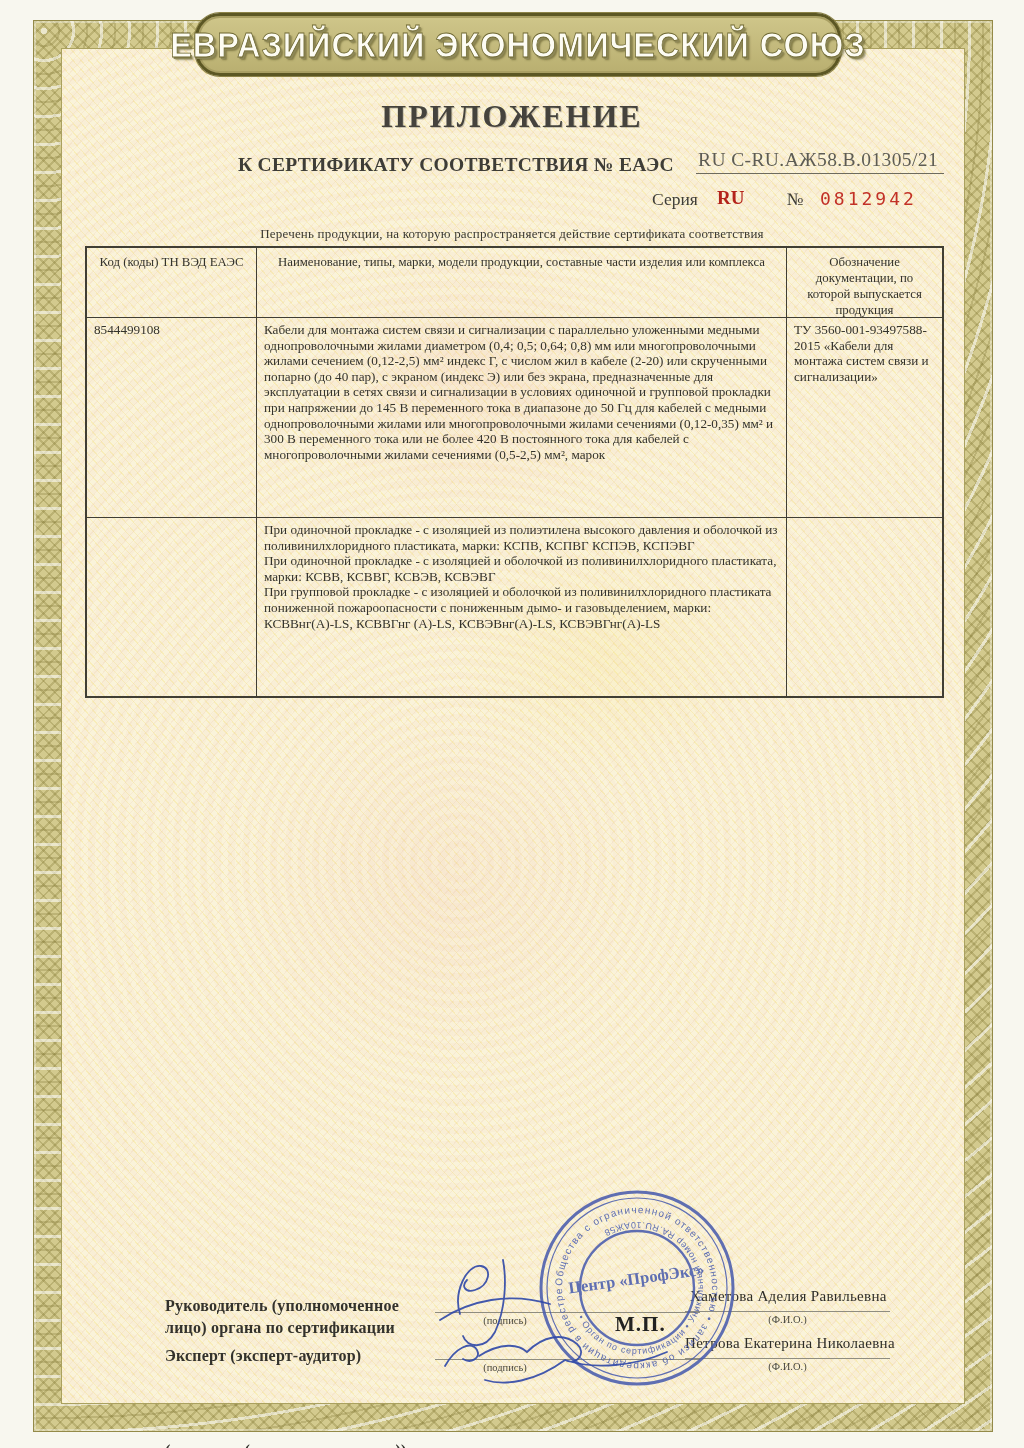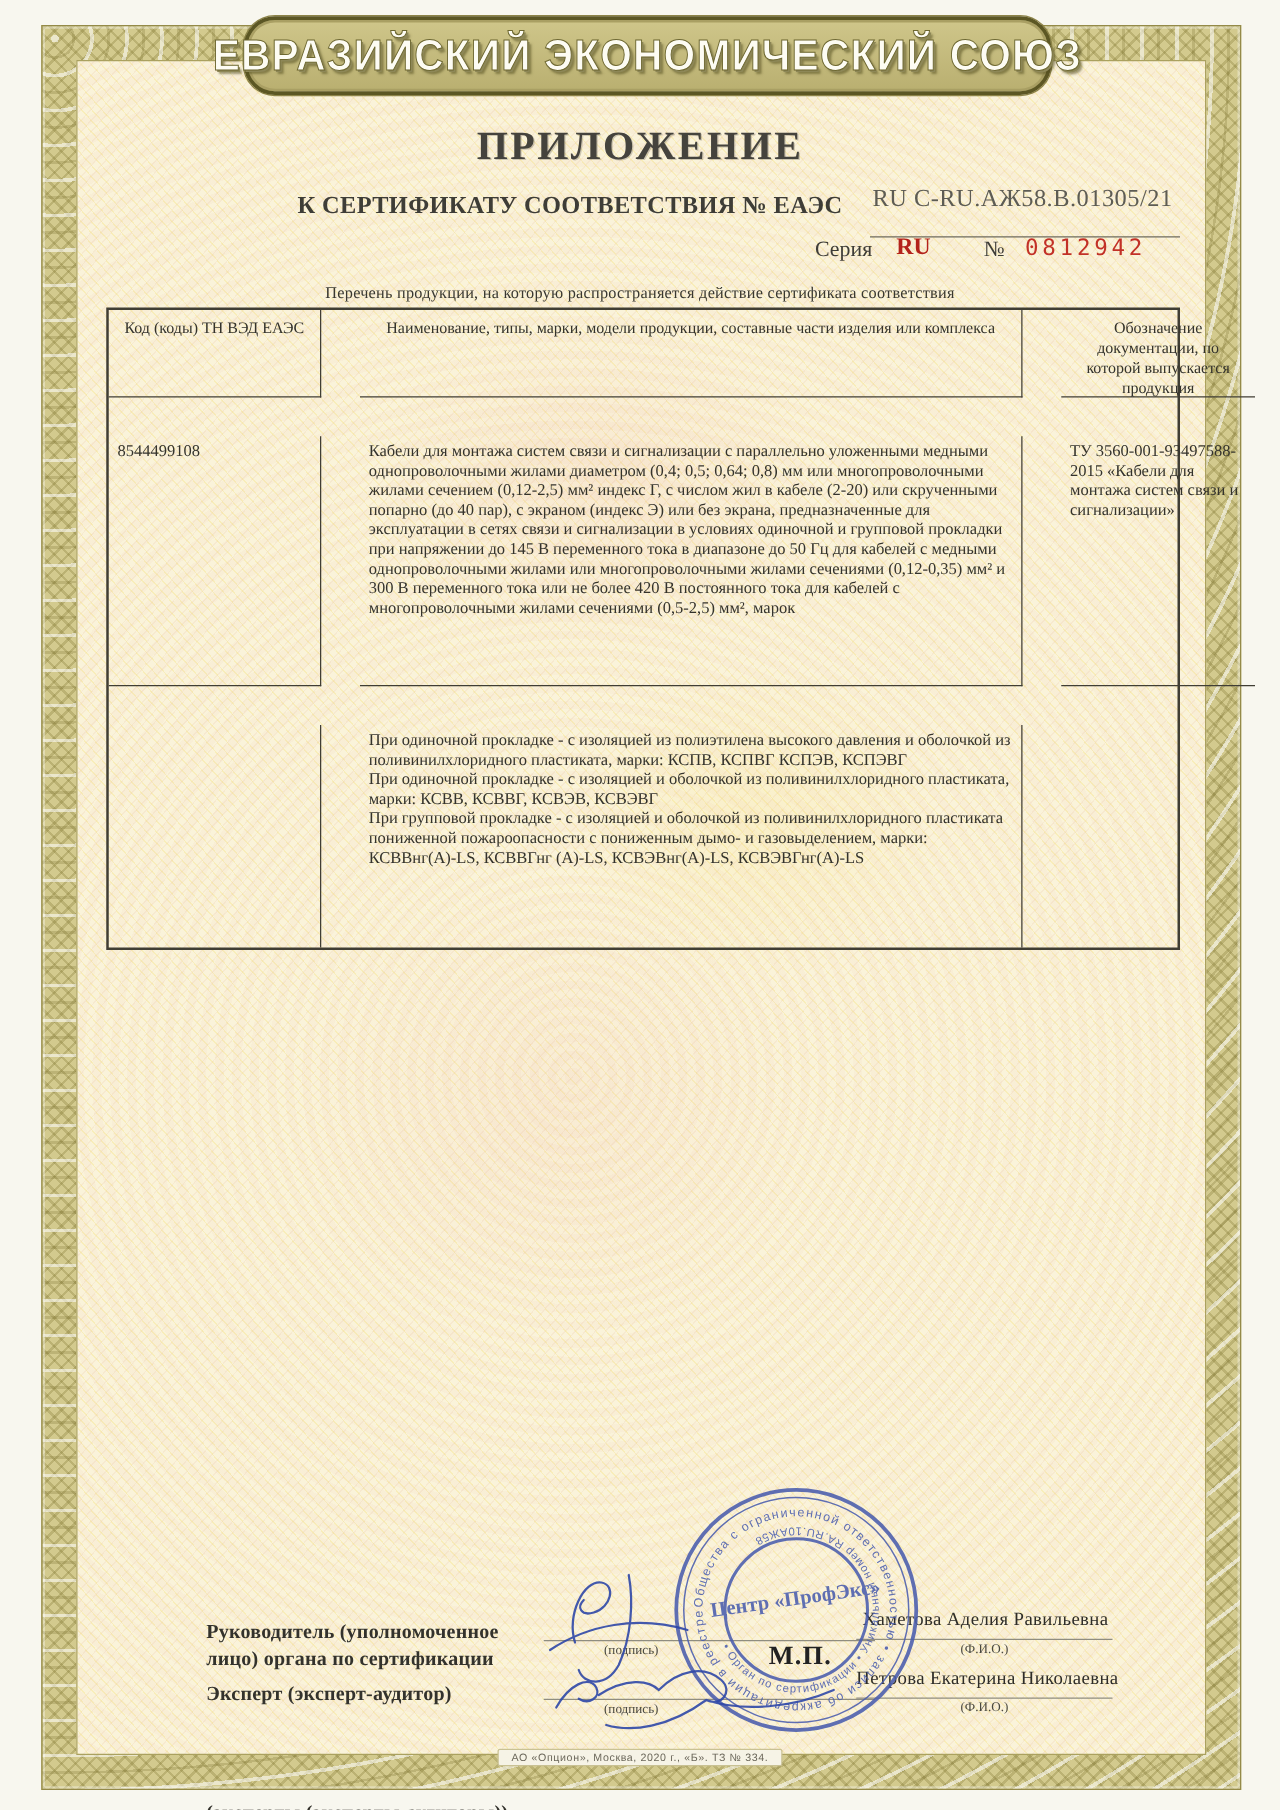--- a/index.html
+++ b/index.html
@@ -52,7 +52,7 @@
     text-shadow:1px 1px 0 rgba(120,115,100,.35);
   }
   .cert-label{left:238px;top:154px;font-size:19.5px;font-weight:bold;color:#3e3d37;letter-spacing:.3px;}
-  .cert-number{left:696px;top:149px;font-size:19.5px;color:#5d5c54;border-bottom:1.5px solid #6d6b5e;padding:0 6px 18px 2px;letter-spacing:.4px;}
+  .cert-number{left:696px;top:149px;font-size:19.5px;color:#5d5c54;border-bottom:1.5px solid #6d6b5e;padding:0 6px 2px 2px;letter-spacing:.4px;}
   .series-label{left:652px;top:189px;font-size:17.5px;color:#3e3d37;}
   .series-value{left:717px;top:187px;font-size:19px;font-weight:bold;color:#b3231b;}
   .num-sign{left:787px;top:189px;font-size:17.5px;color:#3e3d37;}

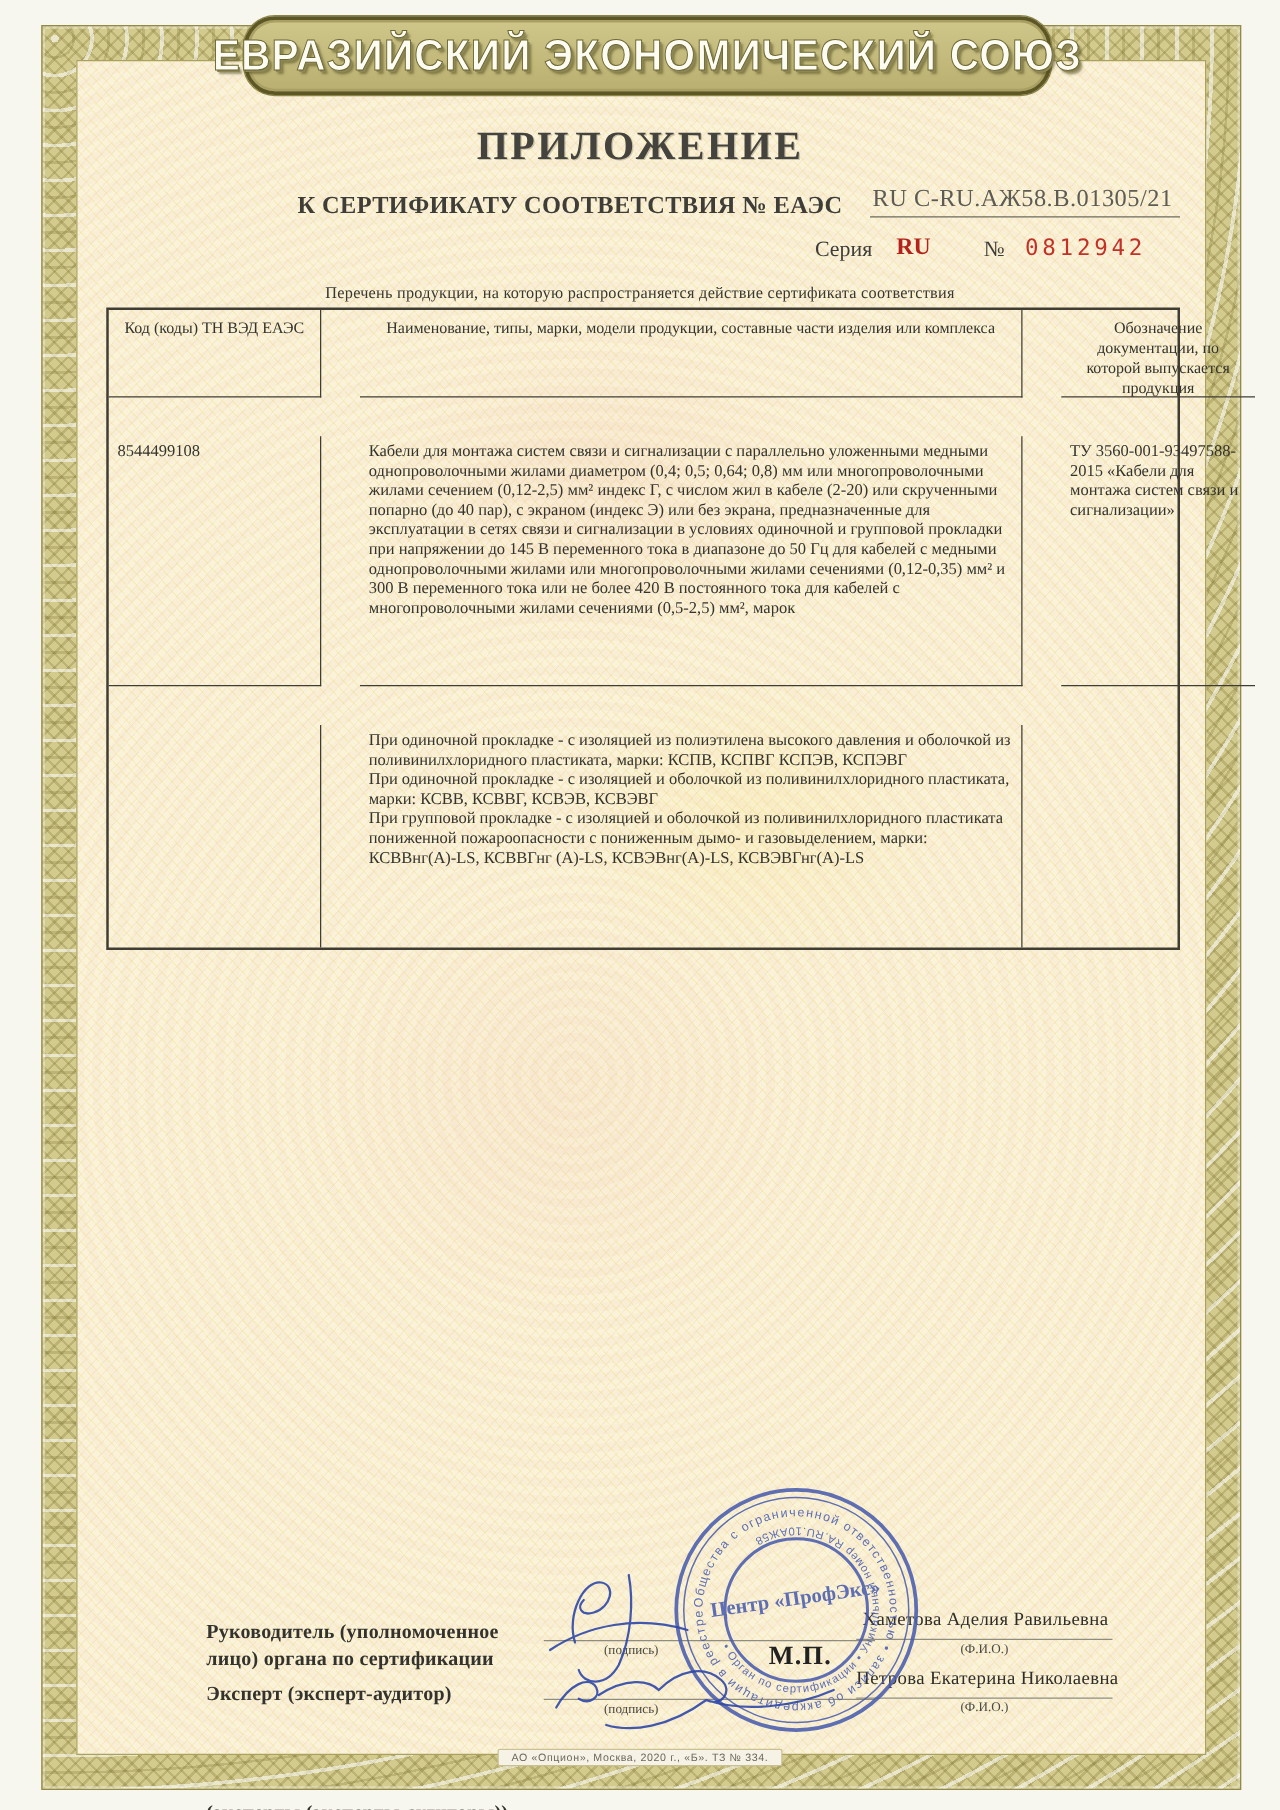--- a/index.html
+++ b/index.html
@@ -63,7 +63,7 @@
   .cert-table{
     position:absolute;left:85px;top:246px;width:855px;
     display:grid;grid-template-columns:170px 530px 155px;grid-template-rows:70px 200px 178px;
-    border:2px solid #403e34;color:#34332c;gap:31px;
+    border:2px solid #403e34;color:#34332c;
   }
   .cell{border-right:1.6px solid #403e34;border-bottom:1.6px solid #403e34;box-sizing:border-box;}
   .cell.last-col{border-right:none;}

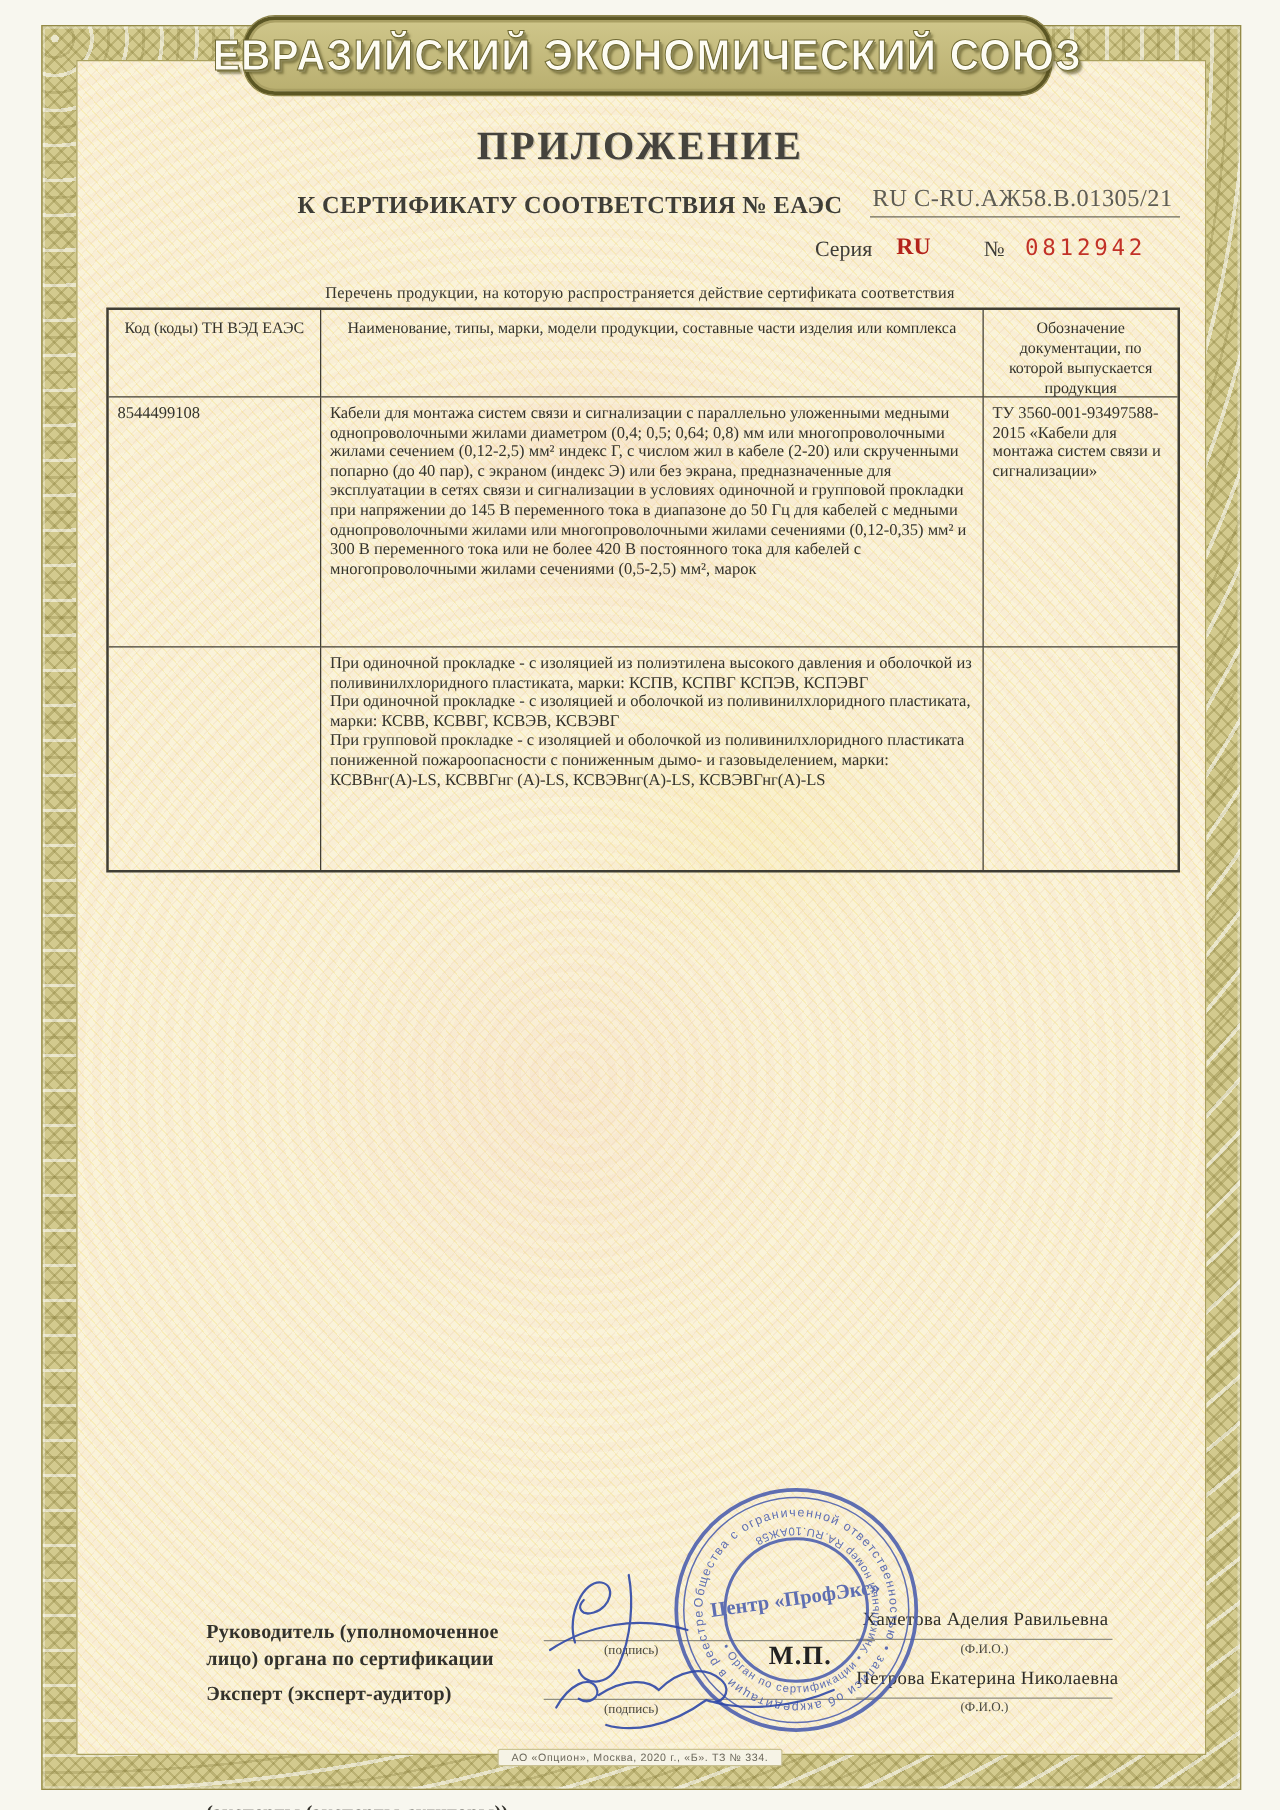--- a/index.html
+++ b/index.html
@@ -176,9 +176,6 @@
     </g>
   </svg>
 
-  <div class="footer-label">
-    <span>АО «Опцион», Москва, 2020 г., «Б».  ТЗ № 334.</span>
-  </div>
 
 </div>
 

